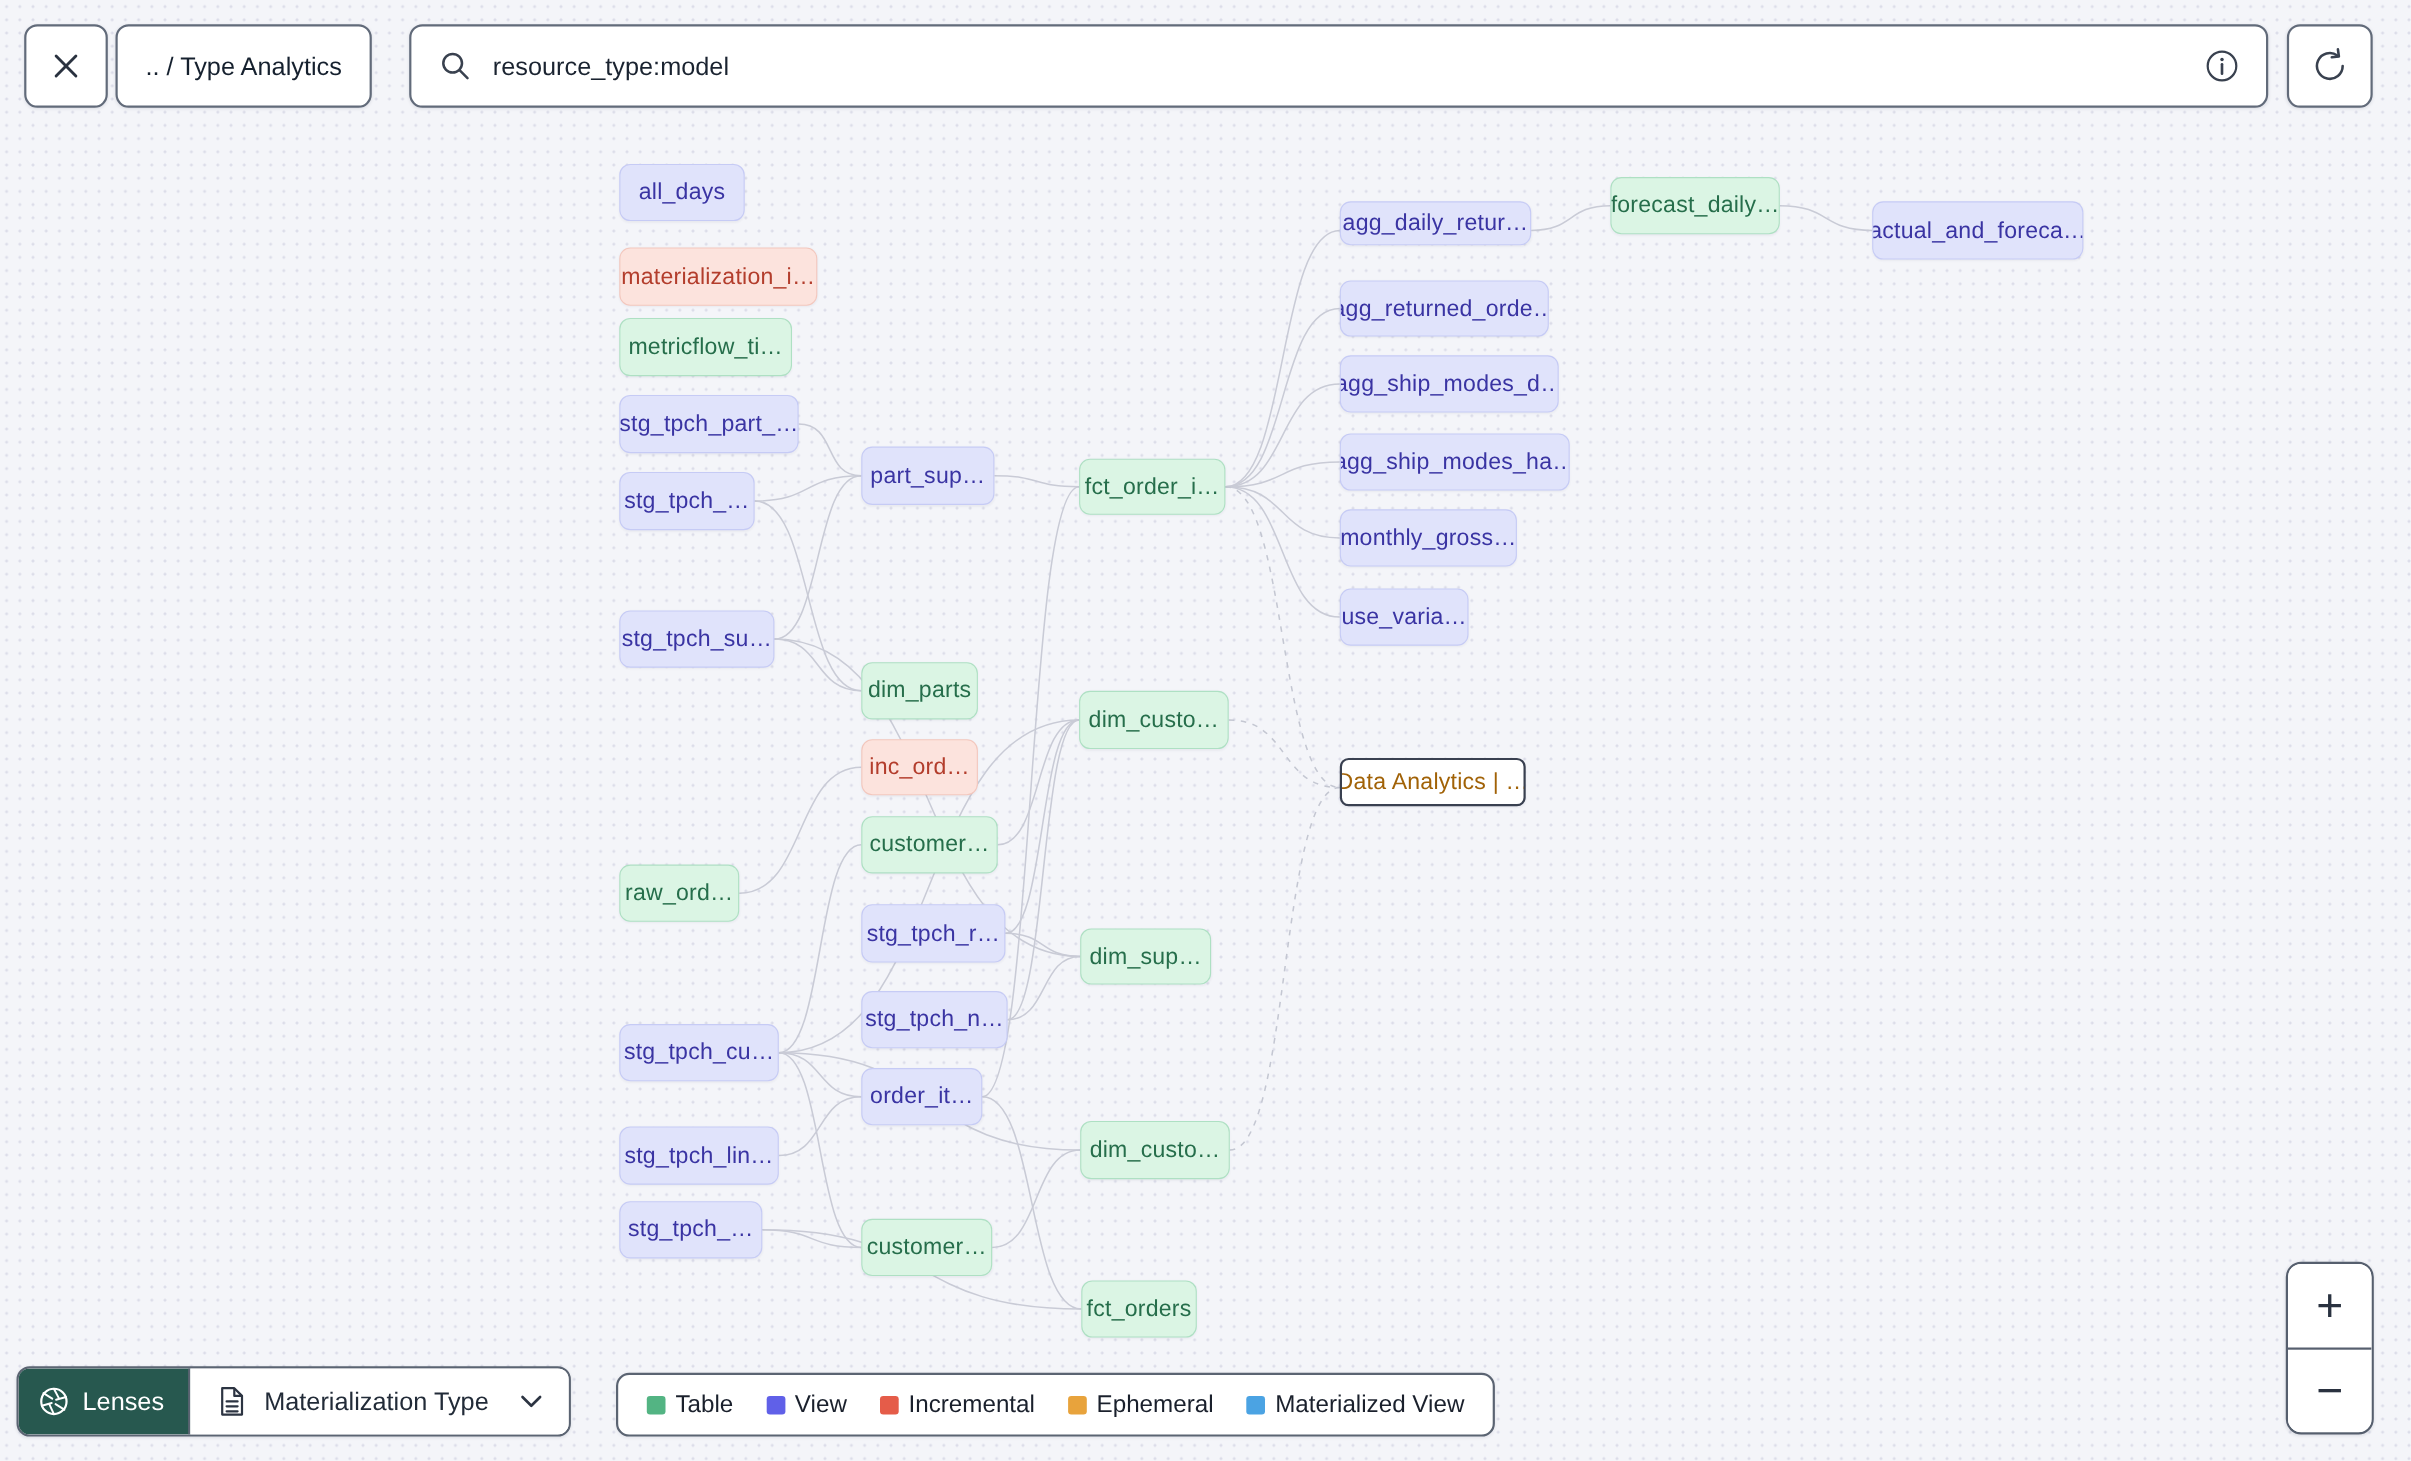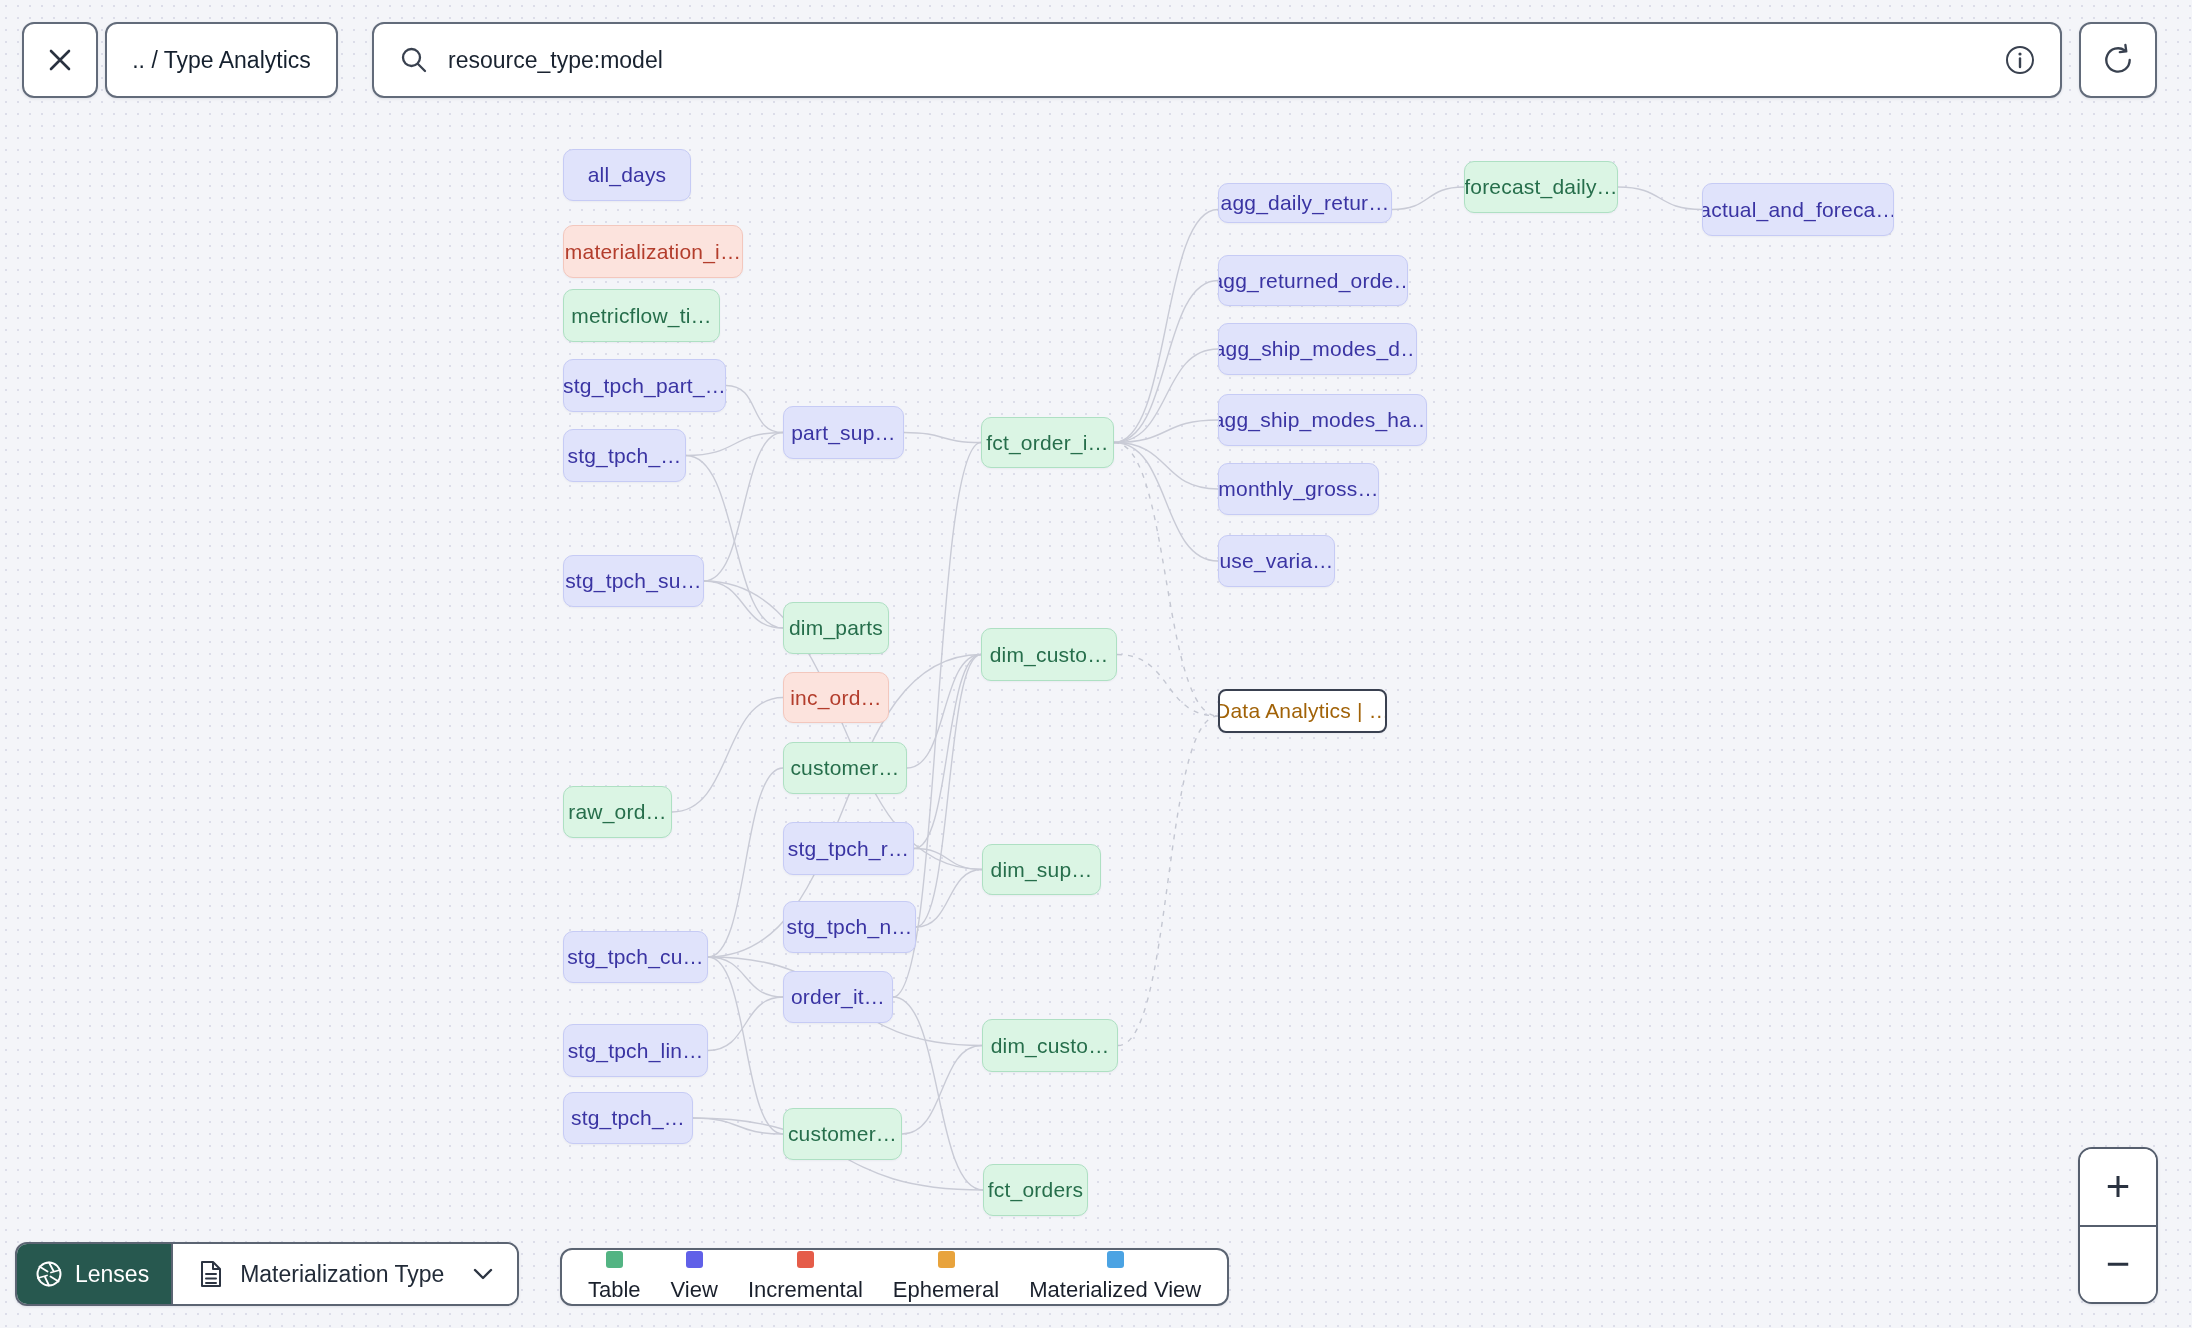--- a/index.html
+++ b/index.html
@@ -121,7 +121,7 @@
     <path d="M1118 1045.5 C1173 1045.5 1163 716 1218 716" fill="none" stroke="#c4c7d2" stroke-width="1.4" stroke-dasharray="5 6"></path>
   </svg>
 <div id="node-layer">
-    <div class="node" style="left: 563px; top: 149px; width: 128px; height: 52px; background: rgb(224, 227, 251); border: 1.5px solid rgb(198, 203, 245); color: rgb(58, 52, 163);">all_days</div>
+    <div class="node" style="left: 563px; top: 149px; width: 114px; height: 52px; background: rgb(224, 227, 251); border: 1.5px solid rgb(198, 203, 245); color: rgb(58, 52, 163);">all_days</div>
     <div class="node" style="left: 563px; top: 225px; width: 180px; height: 53px; background: rgb(252, 227, 221); border: 1.5px solid rgb(243, 199, 189); color: rgb(179, 61, 44);">materialization_i…</div>
     <div class="node" style="left: 563px; top: 289px; width: 157px; height: 53px; background: rgb(219, 245, 228); border: 1.5px solid rgb(174, 224, 195); color: rgb(38, 110, 75);">metricflow_ti…</div>
     <div class="node" style="left: 563px; top: 359px; width: 163px; height: 53px; background: rgb(224, 227, 251); border: 1.5px solid rgb(198, 203, 245); color: rgb(58, 52, 163);">stg_tpch_part_…</div>

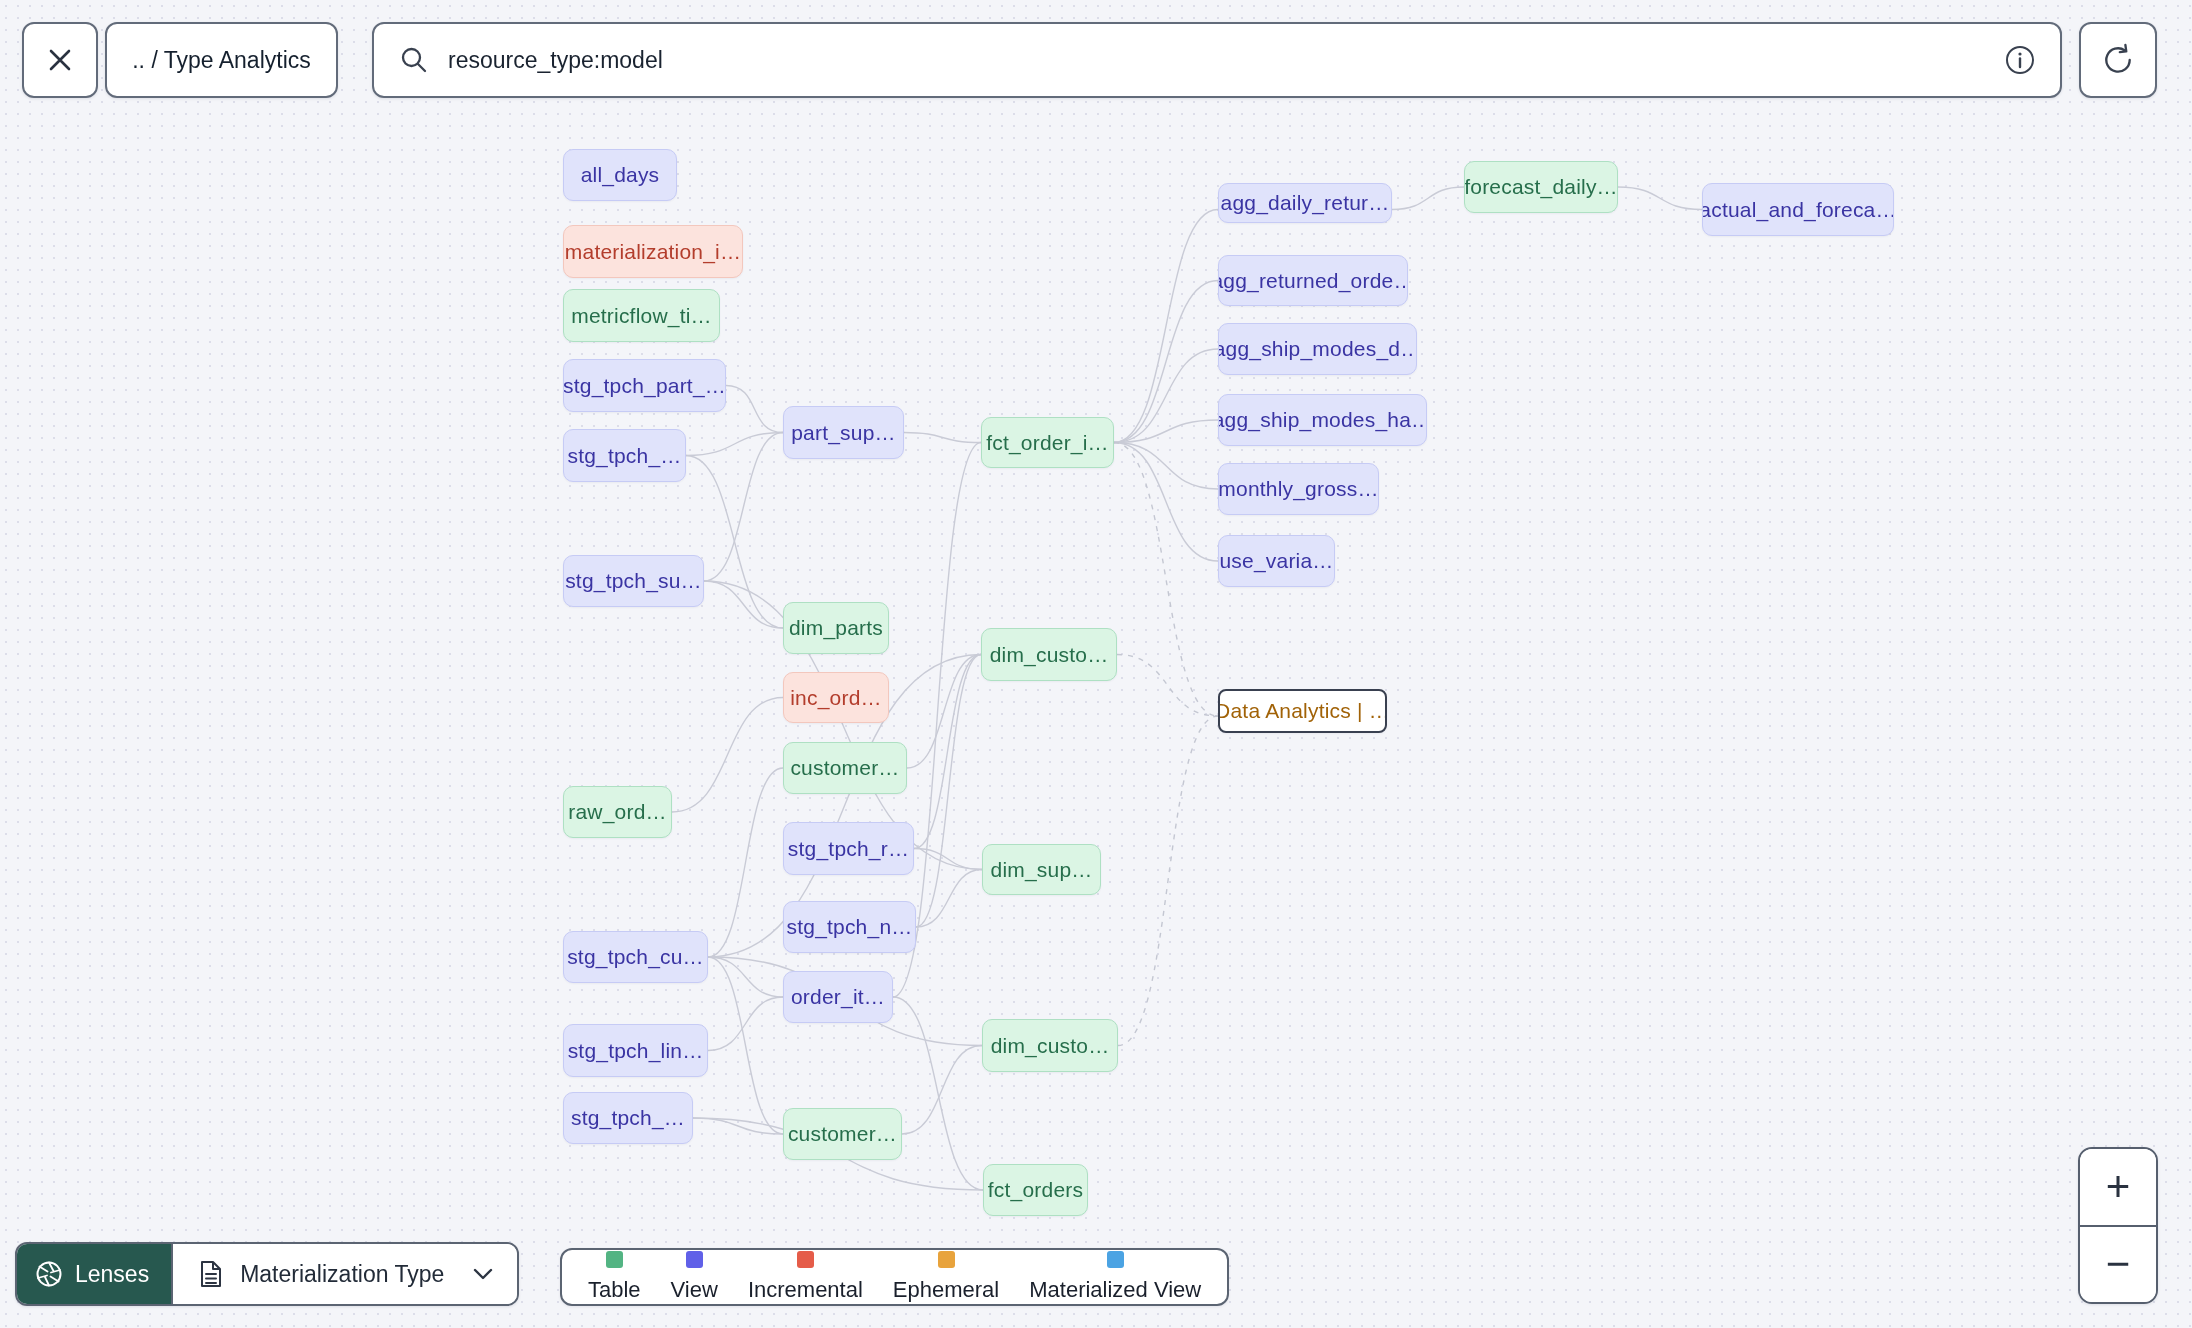--- a/index.html
+++ b/index.html
@@ -62,7 +62,7 @@
     background:#fff;border:2px solid #5b6472;border-radius:12px;
     font-size:22px;color:#1a202c;box-shadow:0 1px 3px rgba(20,30,60,.08);
   }
-  .legend-item{display:flex;align-items:center;gap:9px;white-space:nowrap;flex-direction:column;}
+  .legend-item{display:flex;align-items:center;gap:9px;white-space:nowrap;}
   .swatch{width:17px;height:17px;border-radius:3px;display:inline-block;}
   
   #zoom-control{

